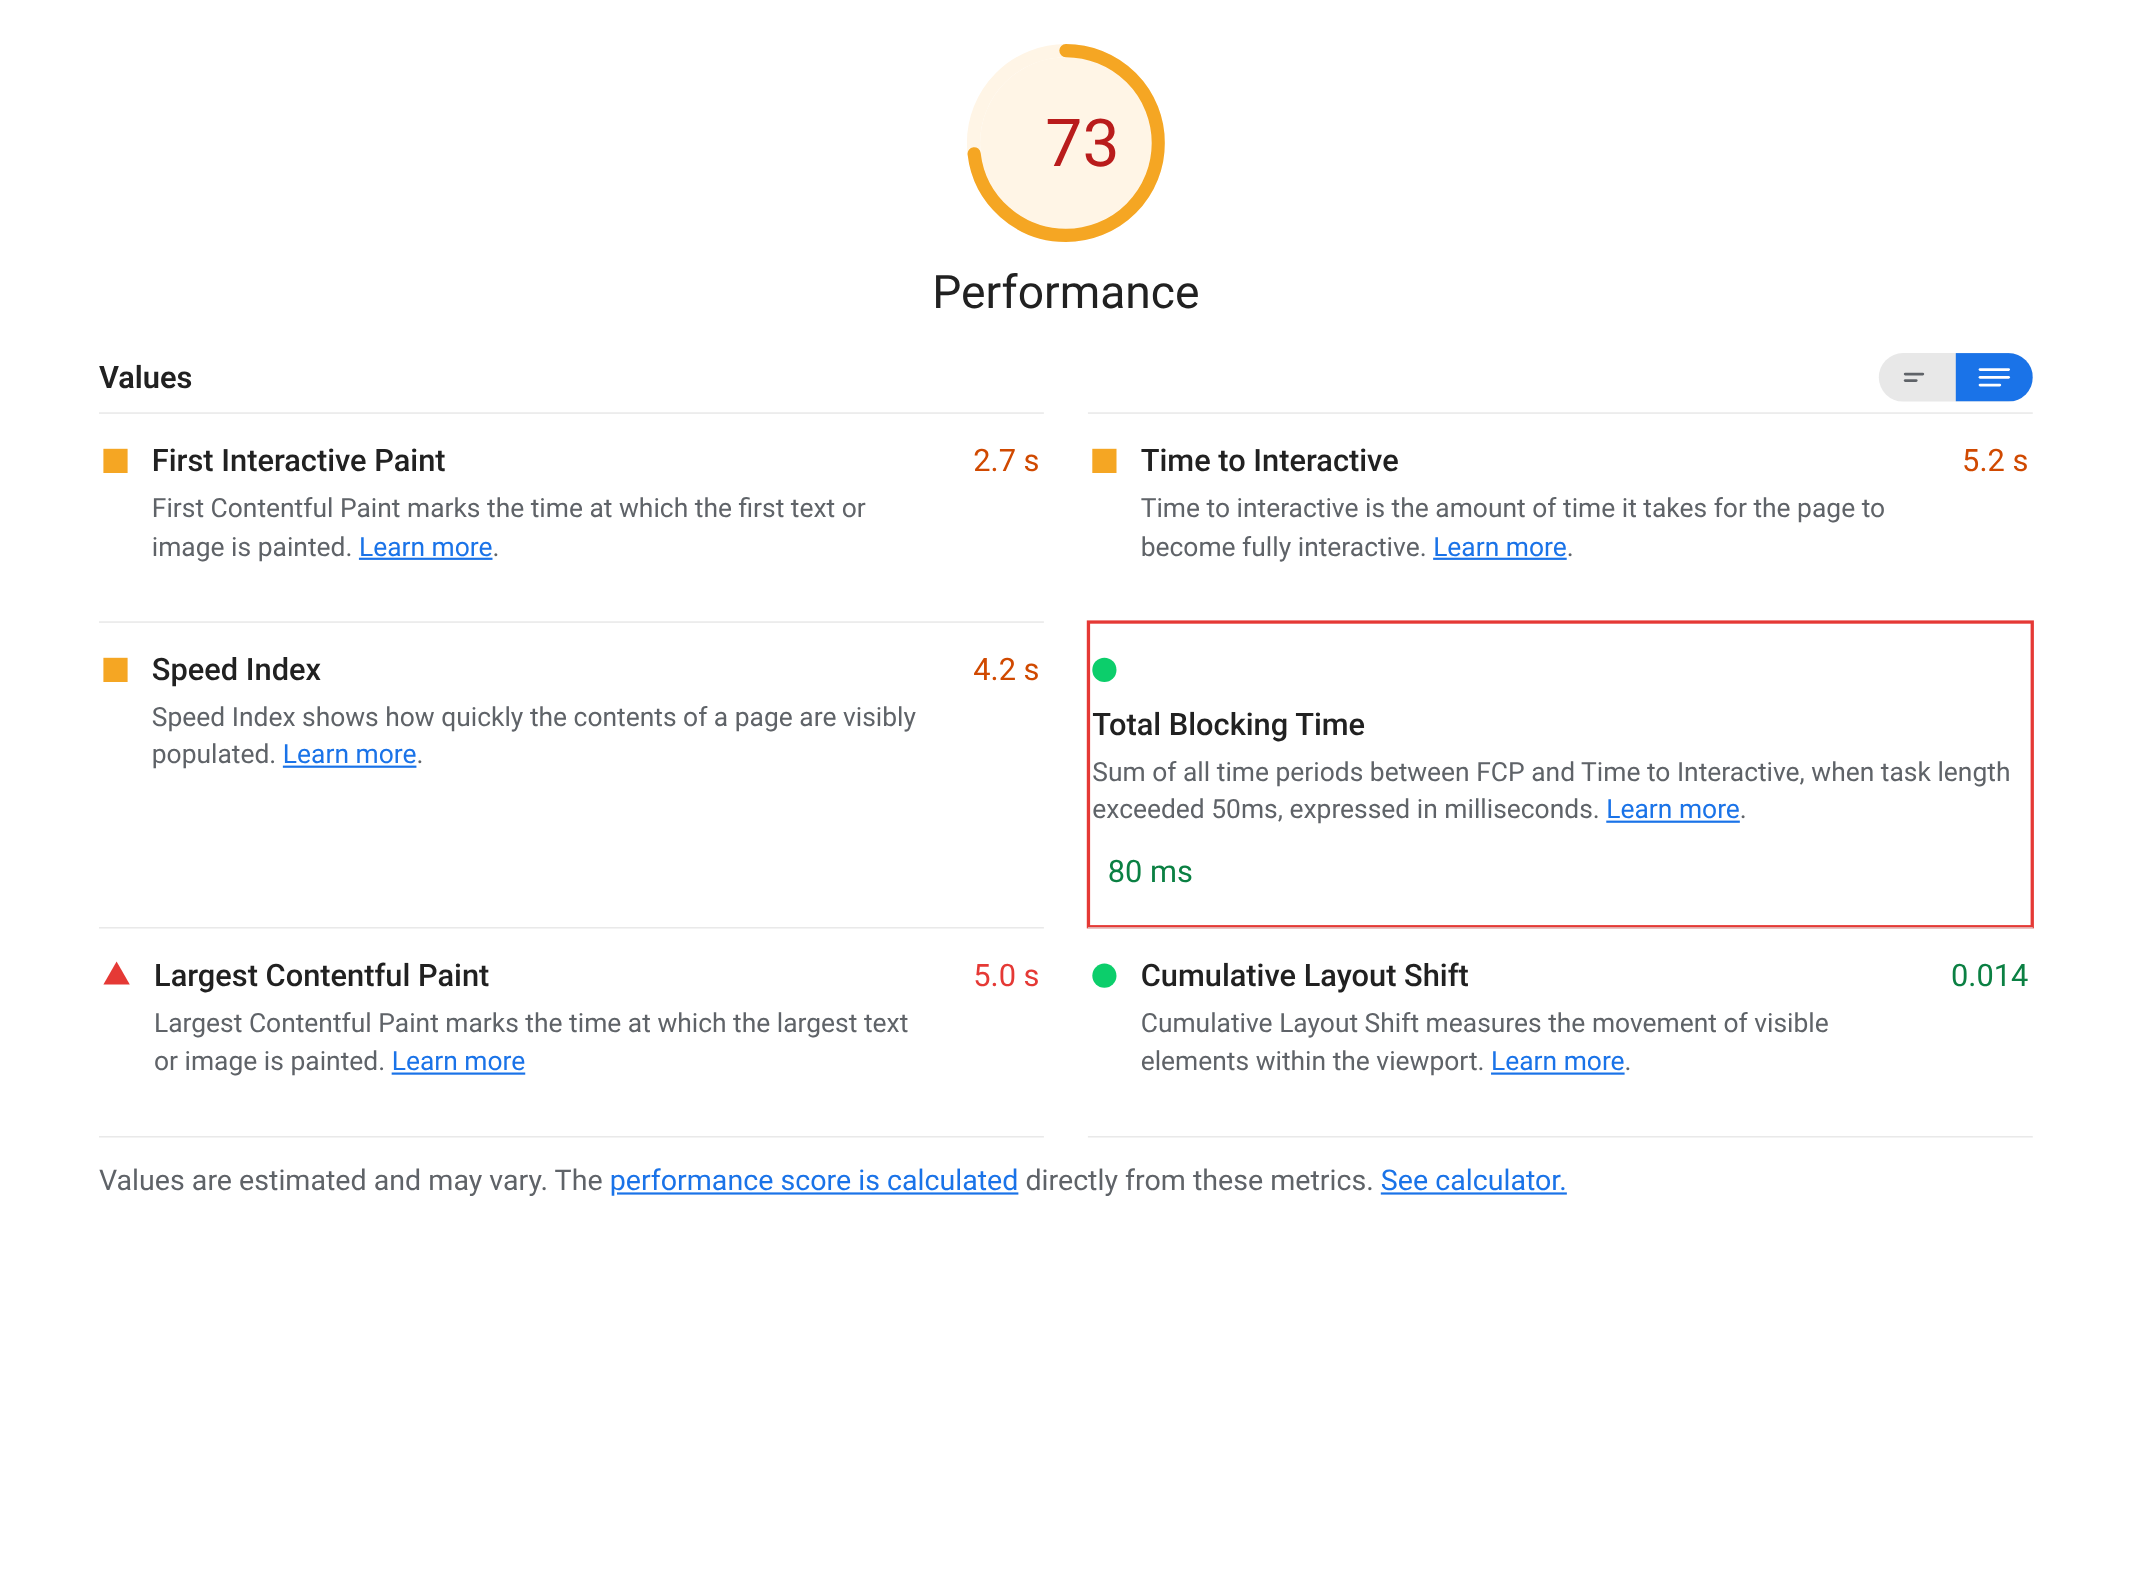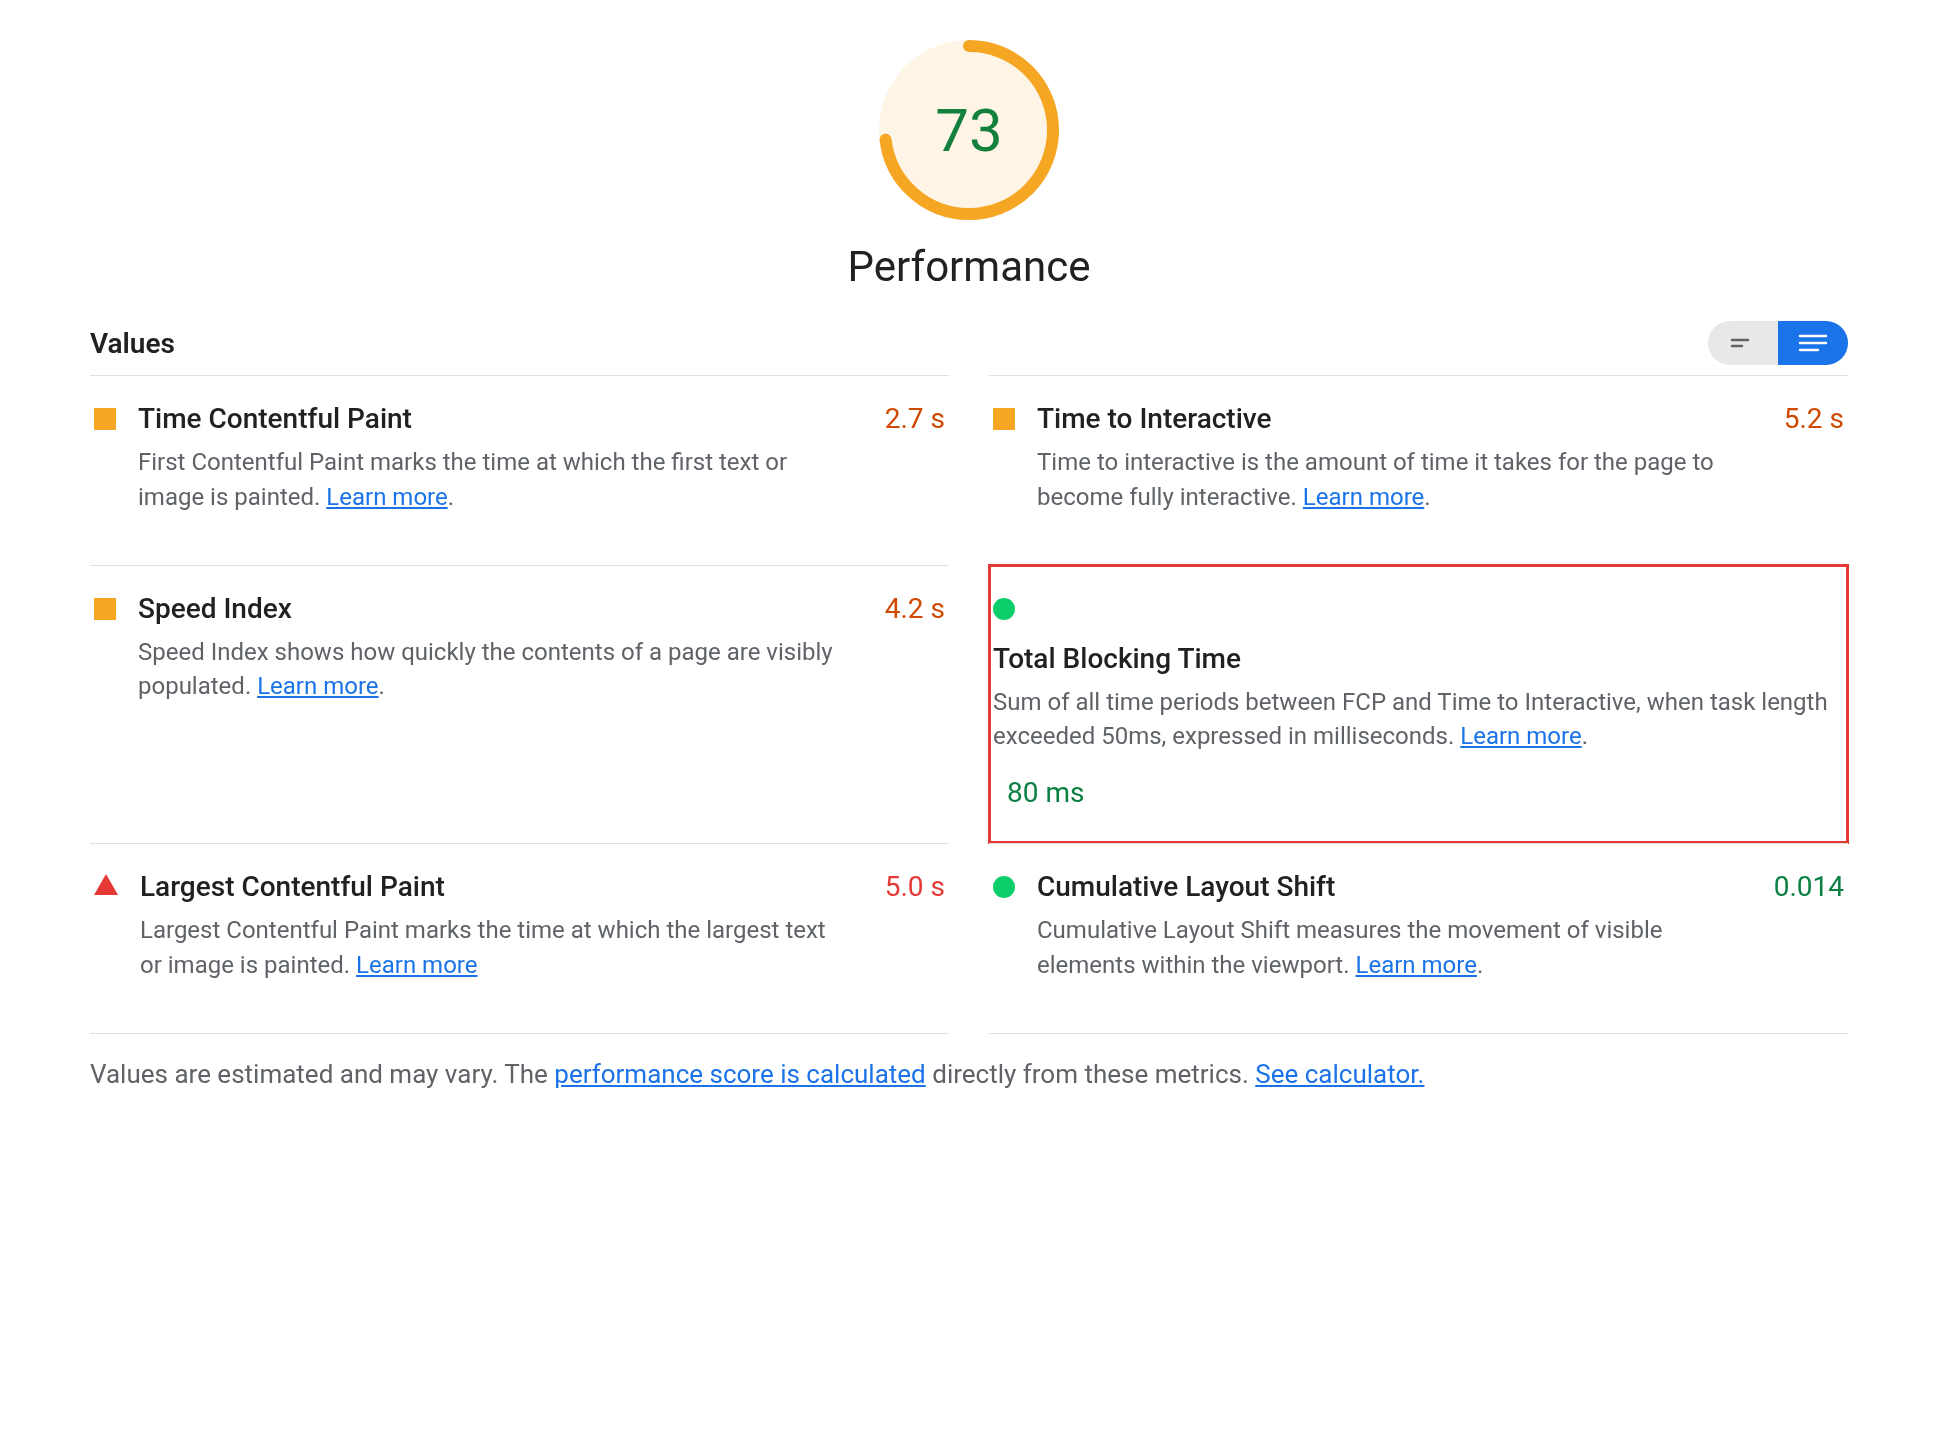--- a/index.html
+++ b/index.html
@@ -27,9 +27,9 @@
   .gauge-fill { fill: #fff5e6; }
   .gauge-arc { fill: none; stroke: #f5a623; stroke-width: 12; stroke-linecap: round; }
   .gauge-num {
-    position: absolute; top: 0; left: 0; width: 100%; height: 100%;
+    position: absolute; top: 0; left: 15px; width: 100%; height: 100%;
     display: flex; align-items: center; justify-content: center;
-    font-size: 60px; font-weight: 400; color: #15803d;
+    font-size: 60px; font-weight: 400; color: #b91c1c;
   }
   .category-title { font-size: 42px; font-weight: 400; color: #212121; }
   .metrics-header {

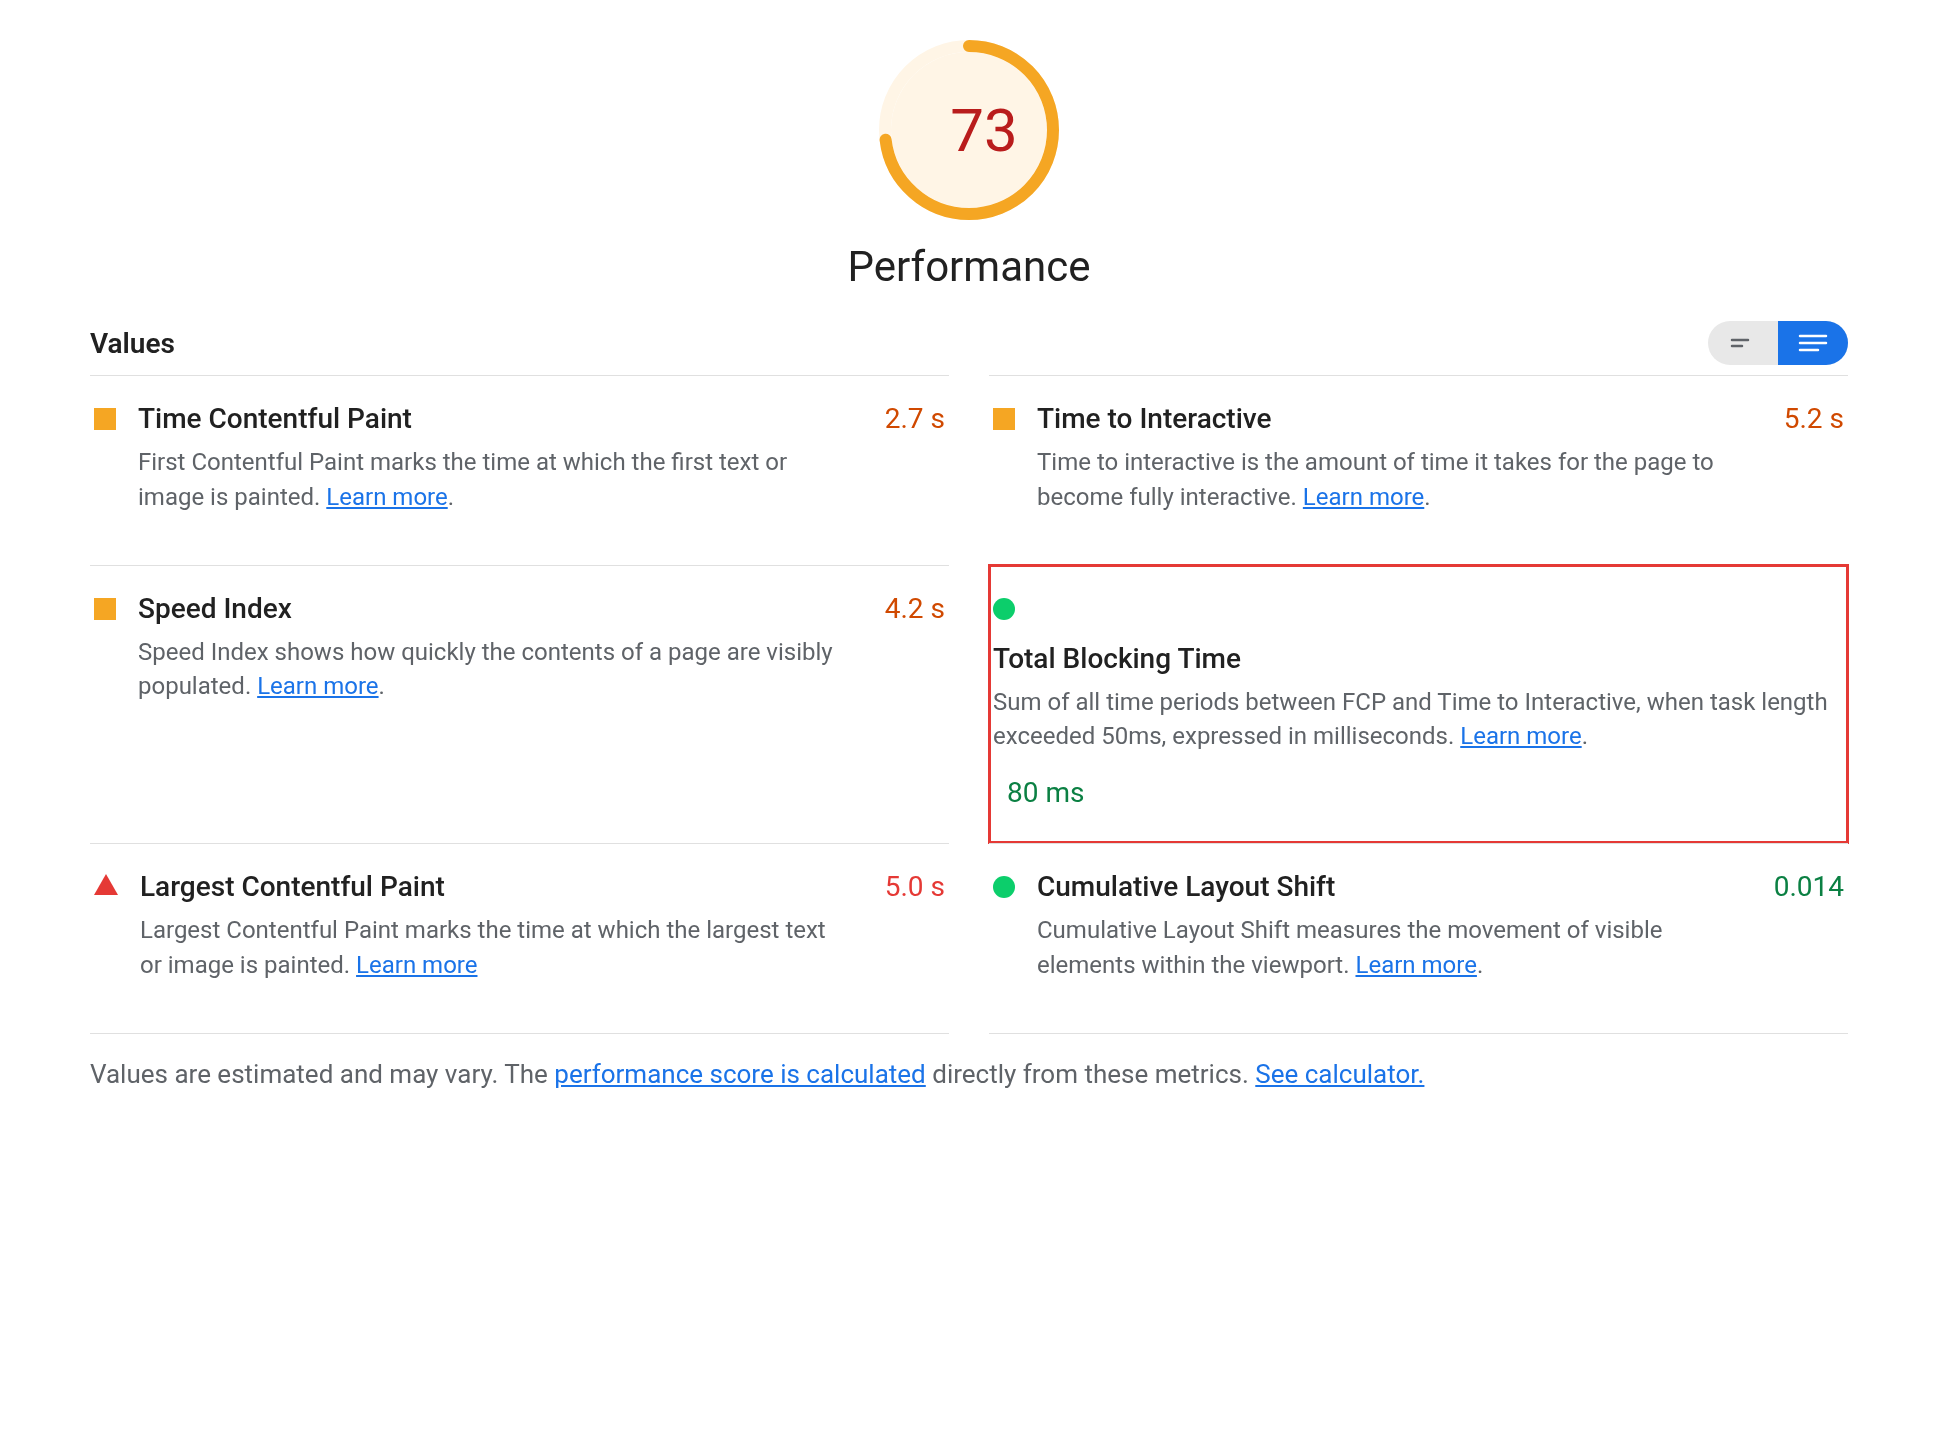--- a/index.html
+++ b/index.html
@@ -128,7 +128,7 @@
   <div class="metric">
     <div class="status-icon status-square"></div>
     <div class="metric-body">
-      <div class="metric-title">Time Contentful Paint</div>
+      <div class="metric-title">First Interactive Paint</div>
       <div class="metric-desc">
         <span>First Contentful Paint marks the time at which the first text or image is painted. </span><a class="learn-more">Learn more</a><span>.</span>
       </div>

